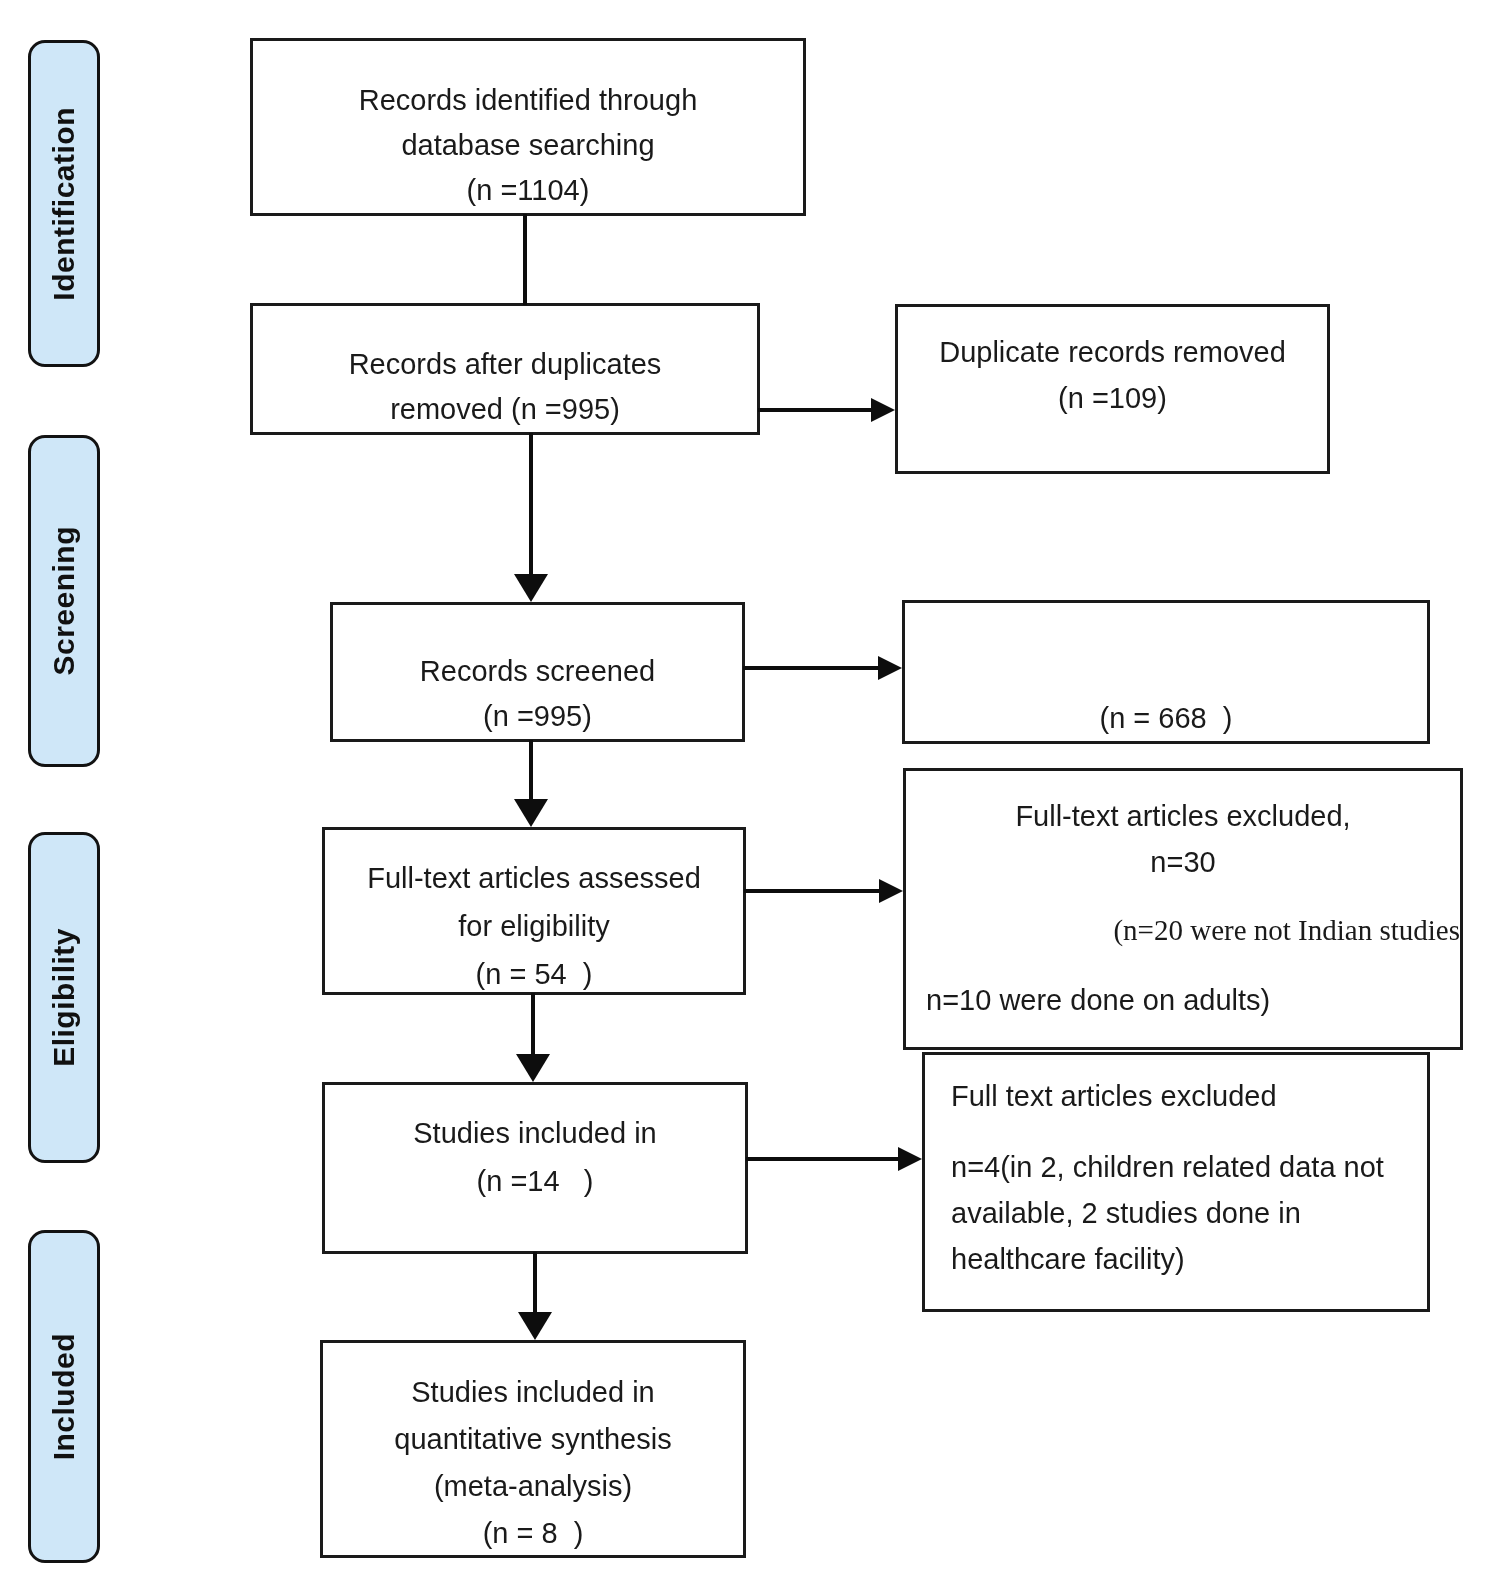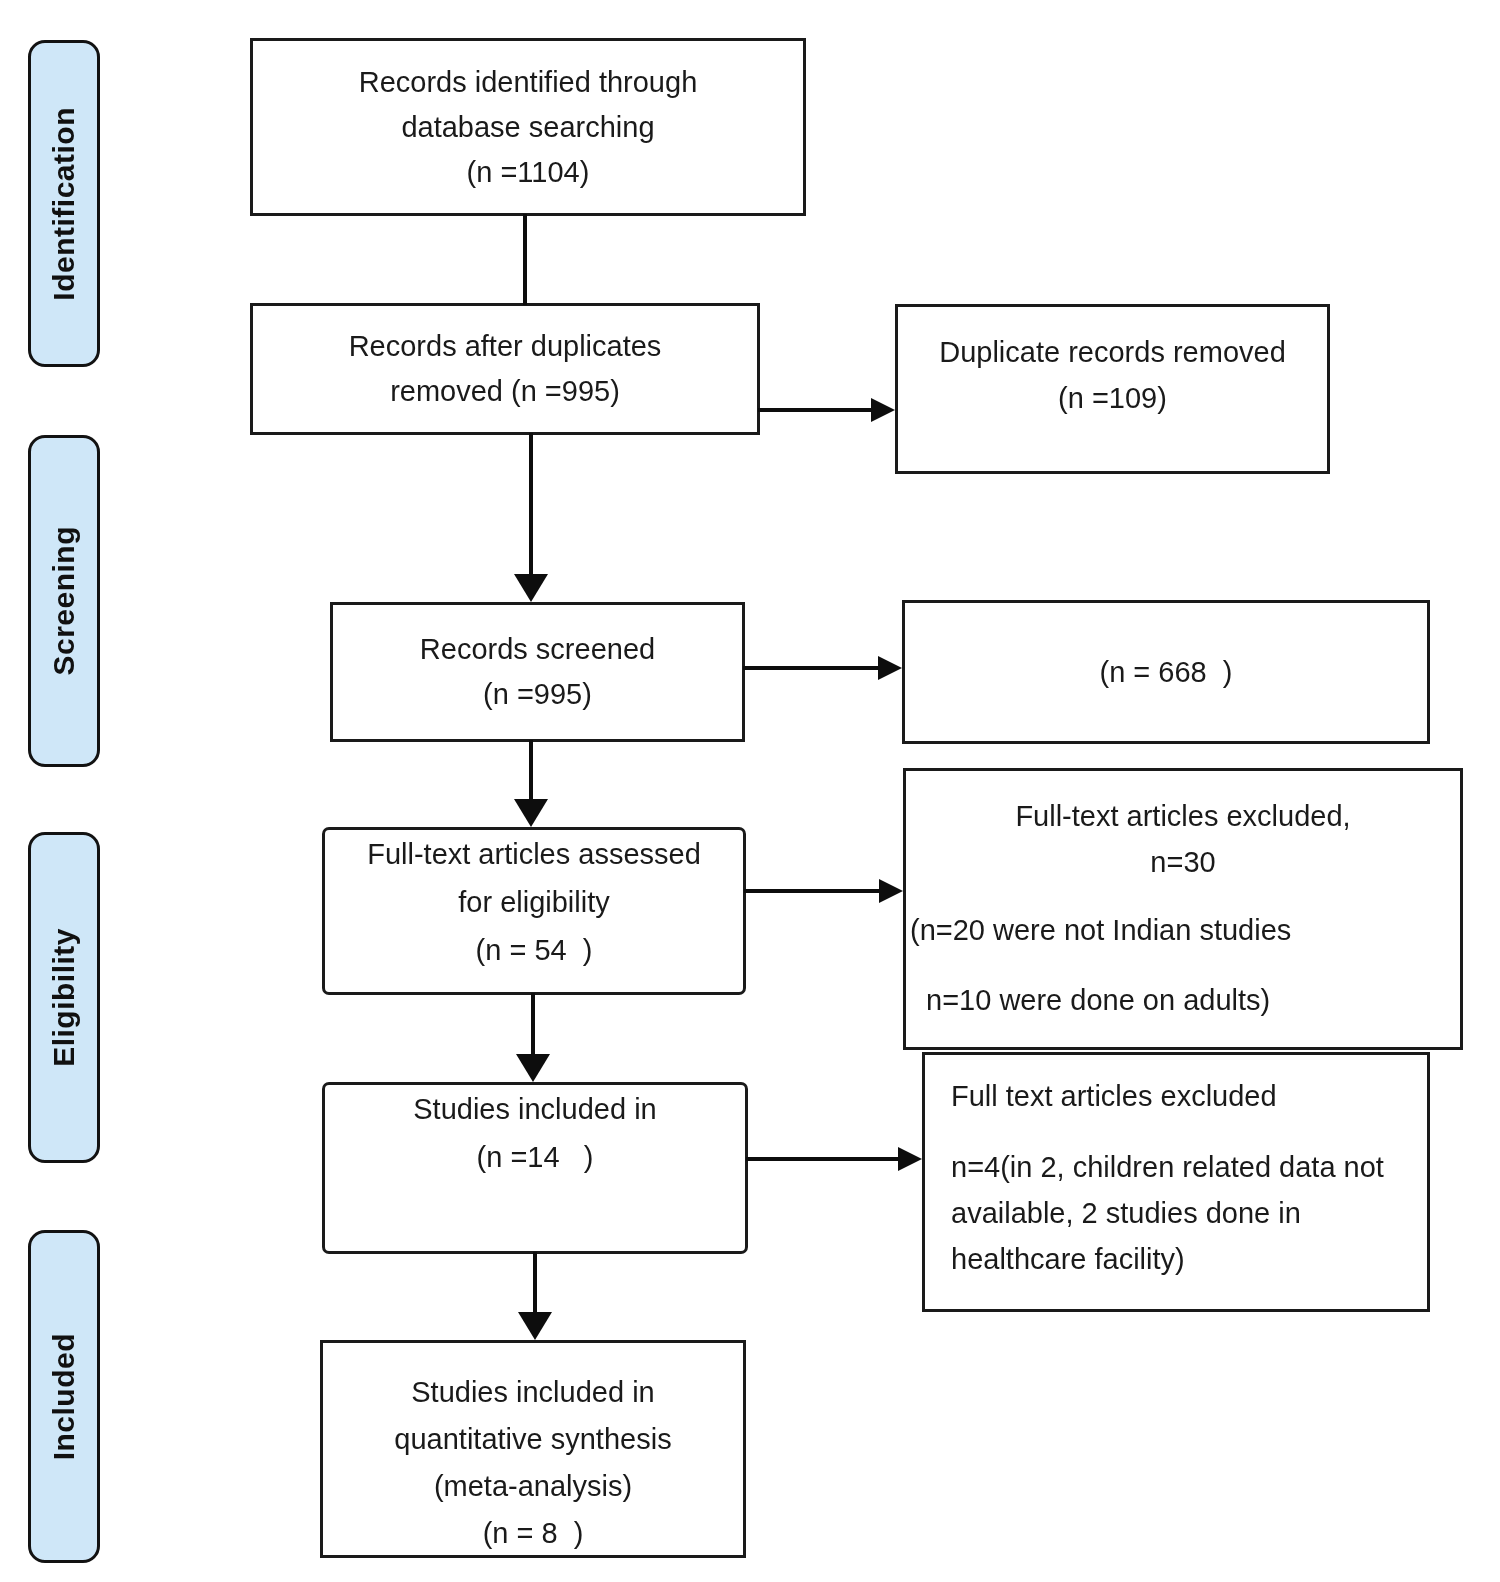--- a/index.html
+++ b/index.html
@@ -36,7 +36,7 @@
     border:3px solid var(--border,#1a1a1a);
     box-sizing:border-box;
     display:flex;flex-direction:column;
-    align-items:center;justify-content:center;
+    align-items:center;justify-content:flex-end;
     overflow:hidden;
   }
   .fbox .line{

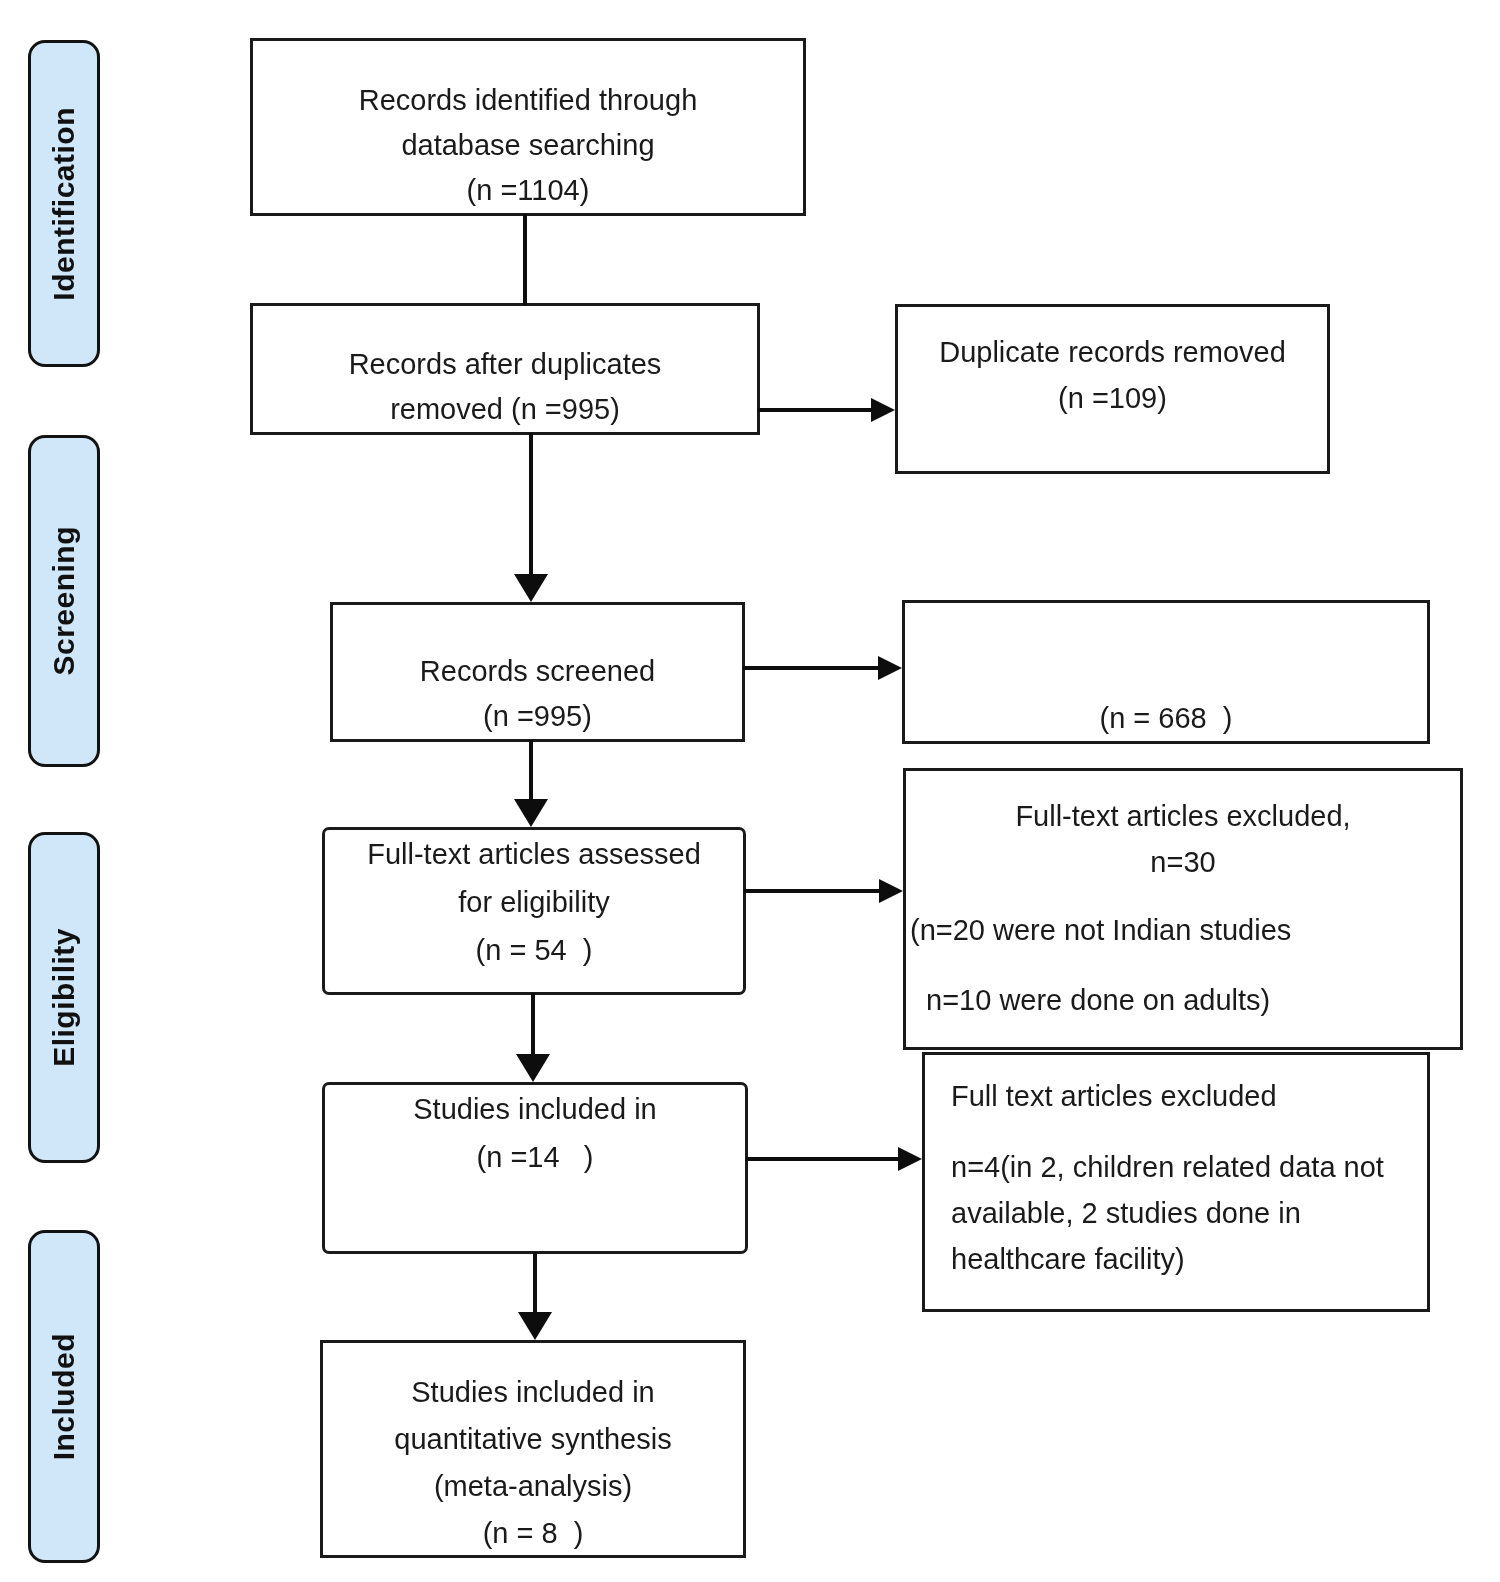--- a/index.html
+++ b/index.html
@@ -46,7 +46,7 @@
     text-align:center;
   }
   .fbox.clip .line{line-height:48px;}
-  .fbox.clip{justify-content:flex-start;border-radius:7px;}
+  .fbox.clip{justify-content:flex-start;padding-top:24px;}
   
   .fbox.r-top{justify-content:flex-start;padding-top:22px;}
   .fbox.r-top .line{line-height:46px;}

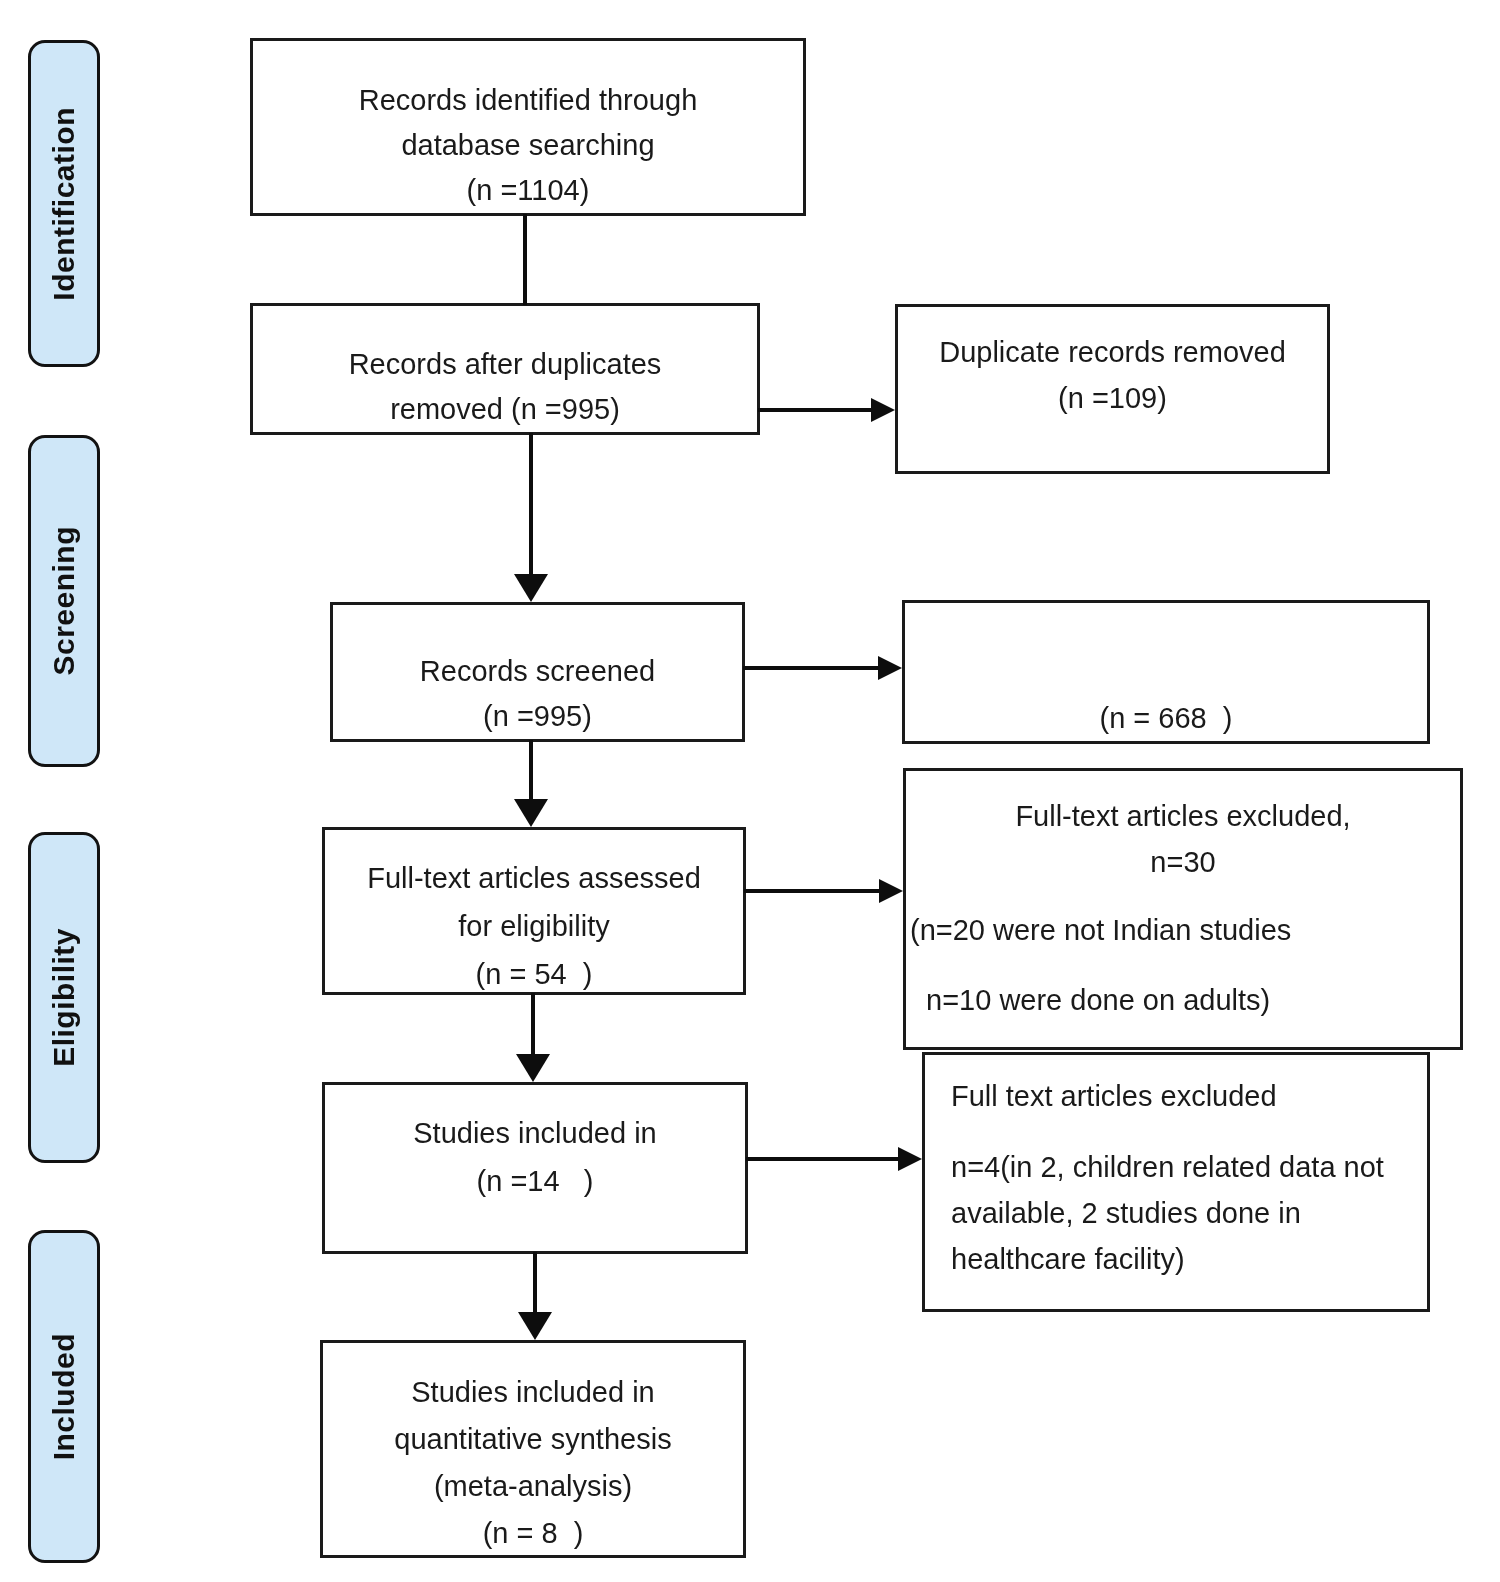--- a/index.html
+++ b/index.html
@@ -52,7 +52,7 @@
   .fbox.r-top .line{line-height:46px;}
   .fbox.mixed{justify-content:flex-start;padding-top:22px;align-items:stretch;}
   .fbox.mixed .line{line-height:46px;}
-  .fbox.mixed .left1{text-align:left;padding-left:4px;margin-top:22px;}
+  .fbox.mixed .left1{text-align:right;padding-left:4px;margin-top:22px;font-family:Liberation Serif, serif;}
   .fbox.mixed .left2{text-align:left;padding-left:20px;margin-top:24px;}
   .fbox.leftblock{
     justify-content:flex-start;align-items:stretch;

